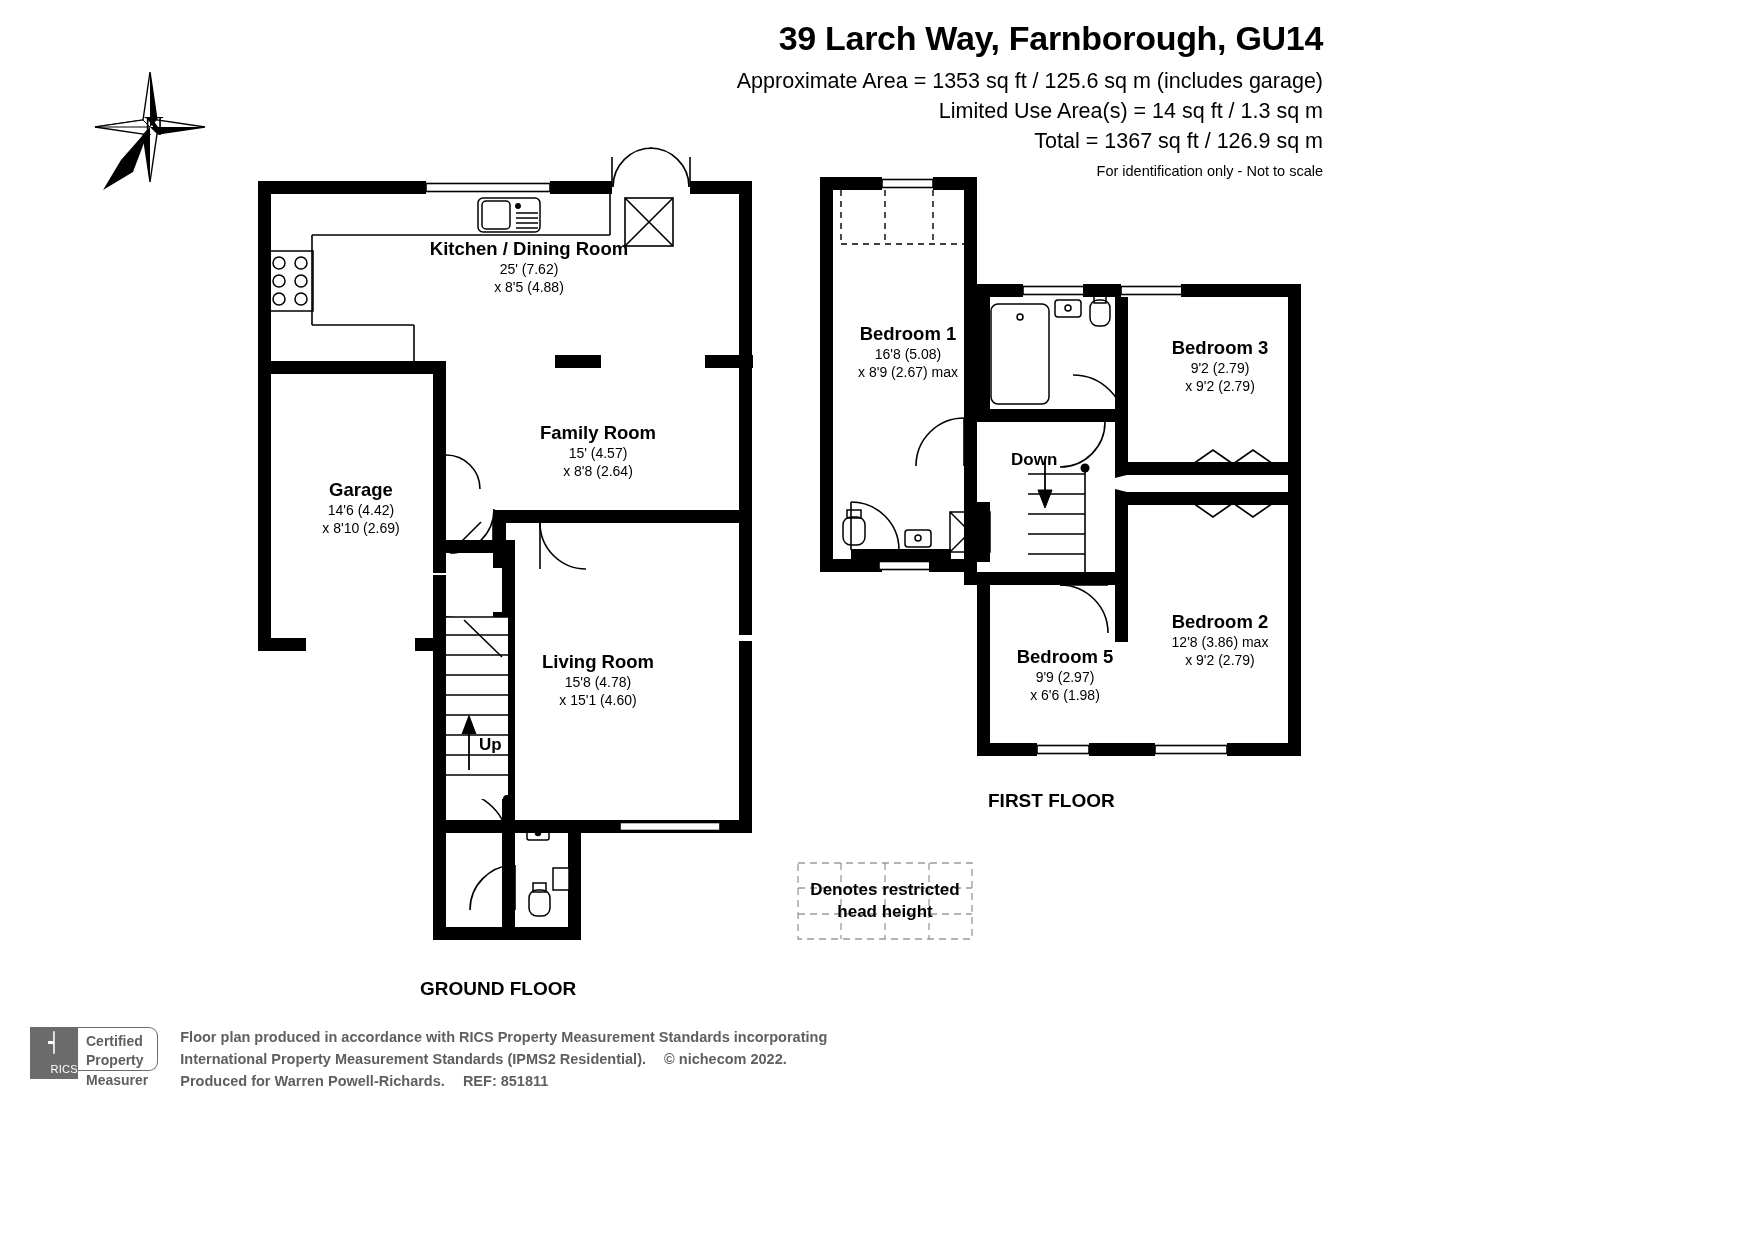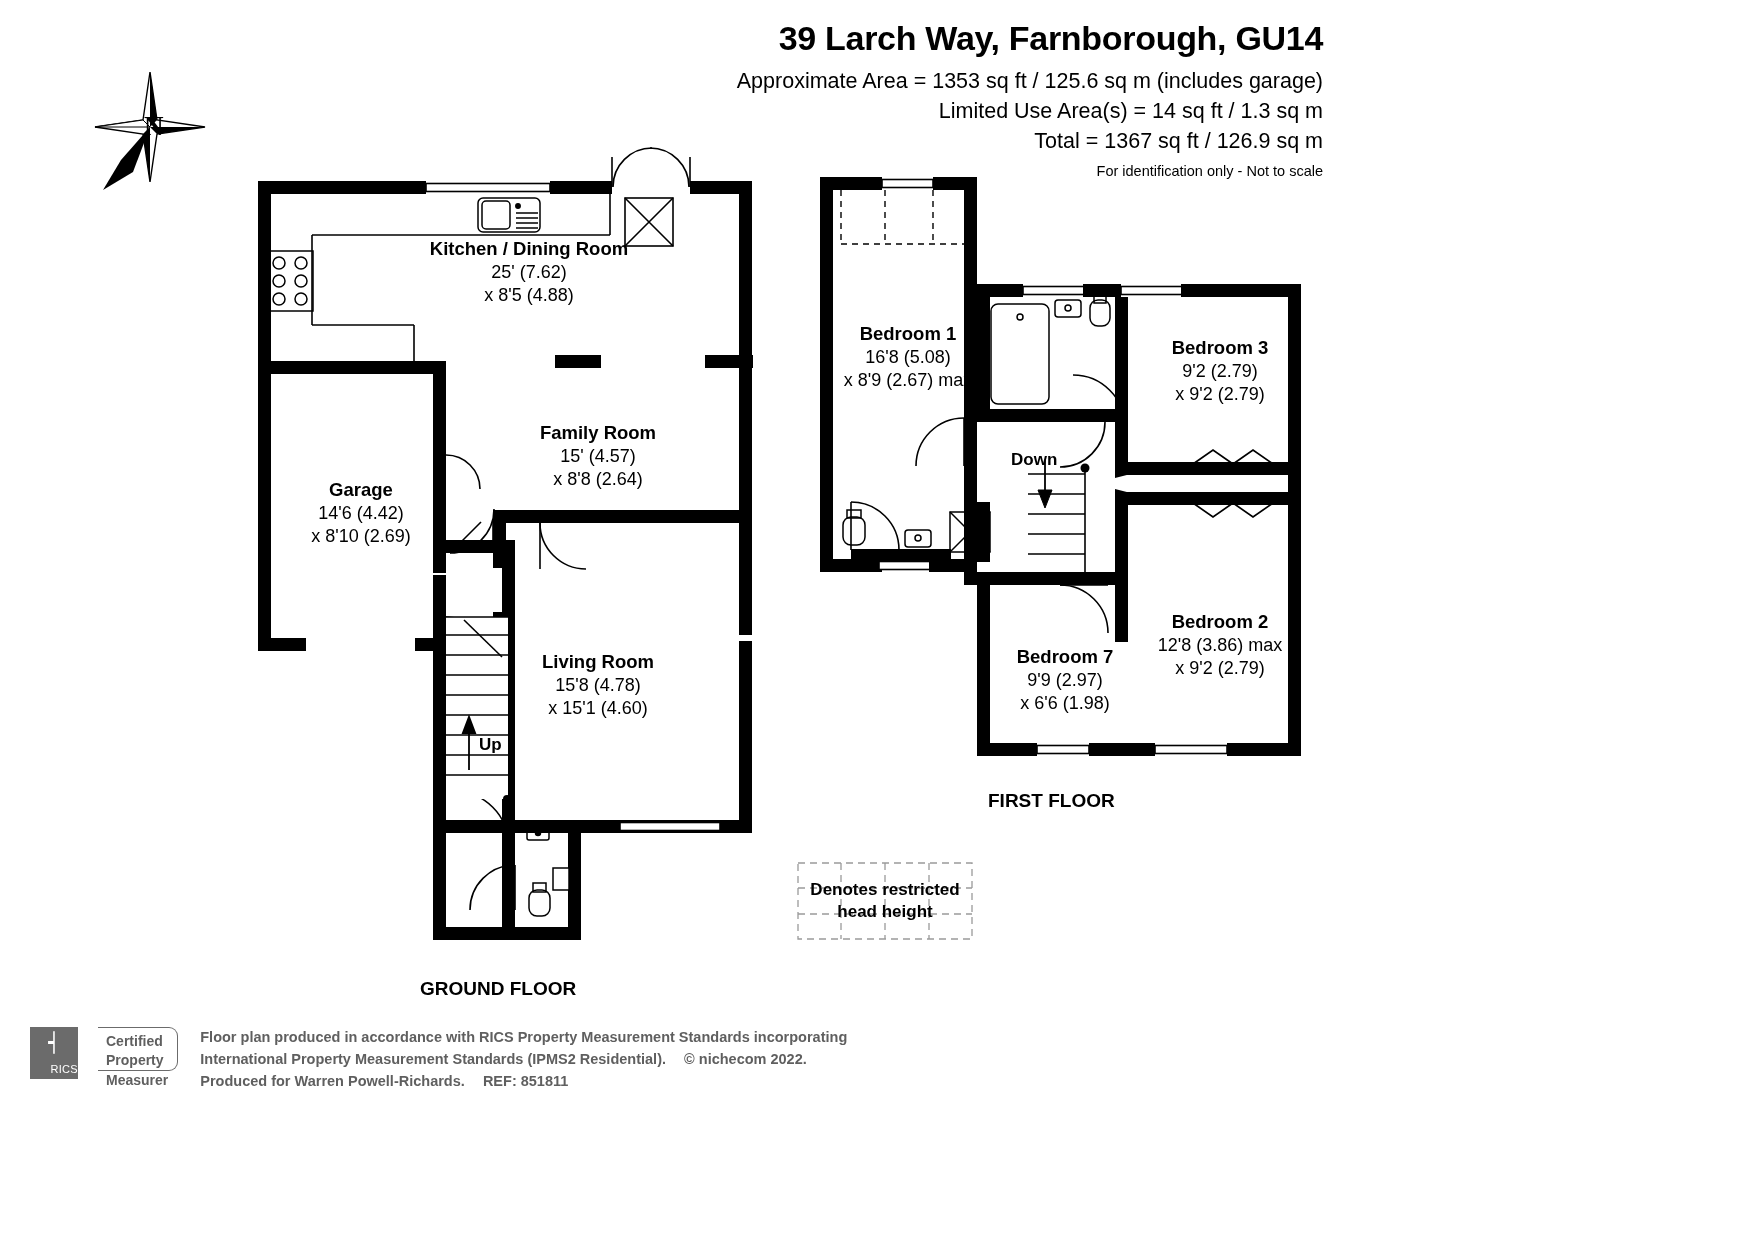--- a/index.html
+++ b/index.html
@@ -35,7 +35,7 @@
     line-height:1.28; font-size:18px;
   }
   .room .rname { font-weight:bold; font-size:18.5px; }
-  .room .rdim { font-size:18px; }
+  .room .rdim { font-size:14px; }
 
   
   .room.c { transform:translateX(-50%); }

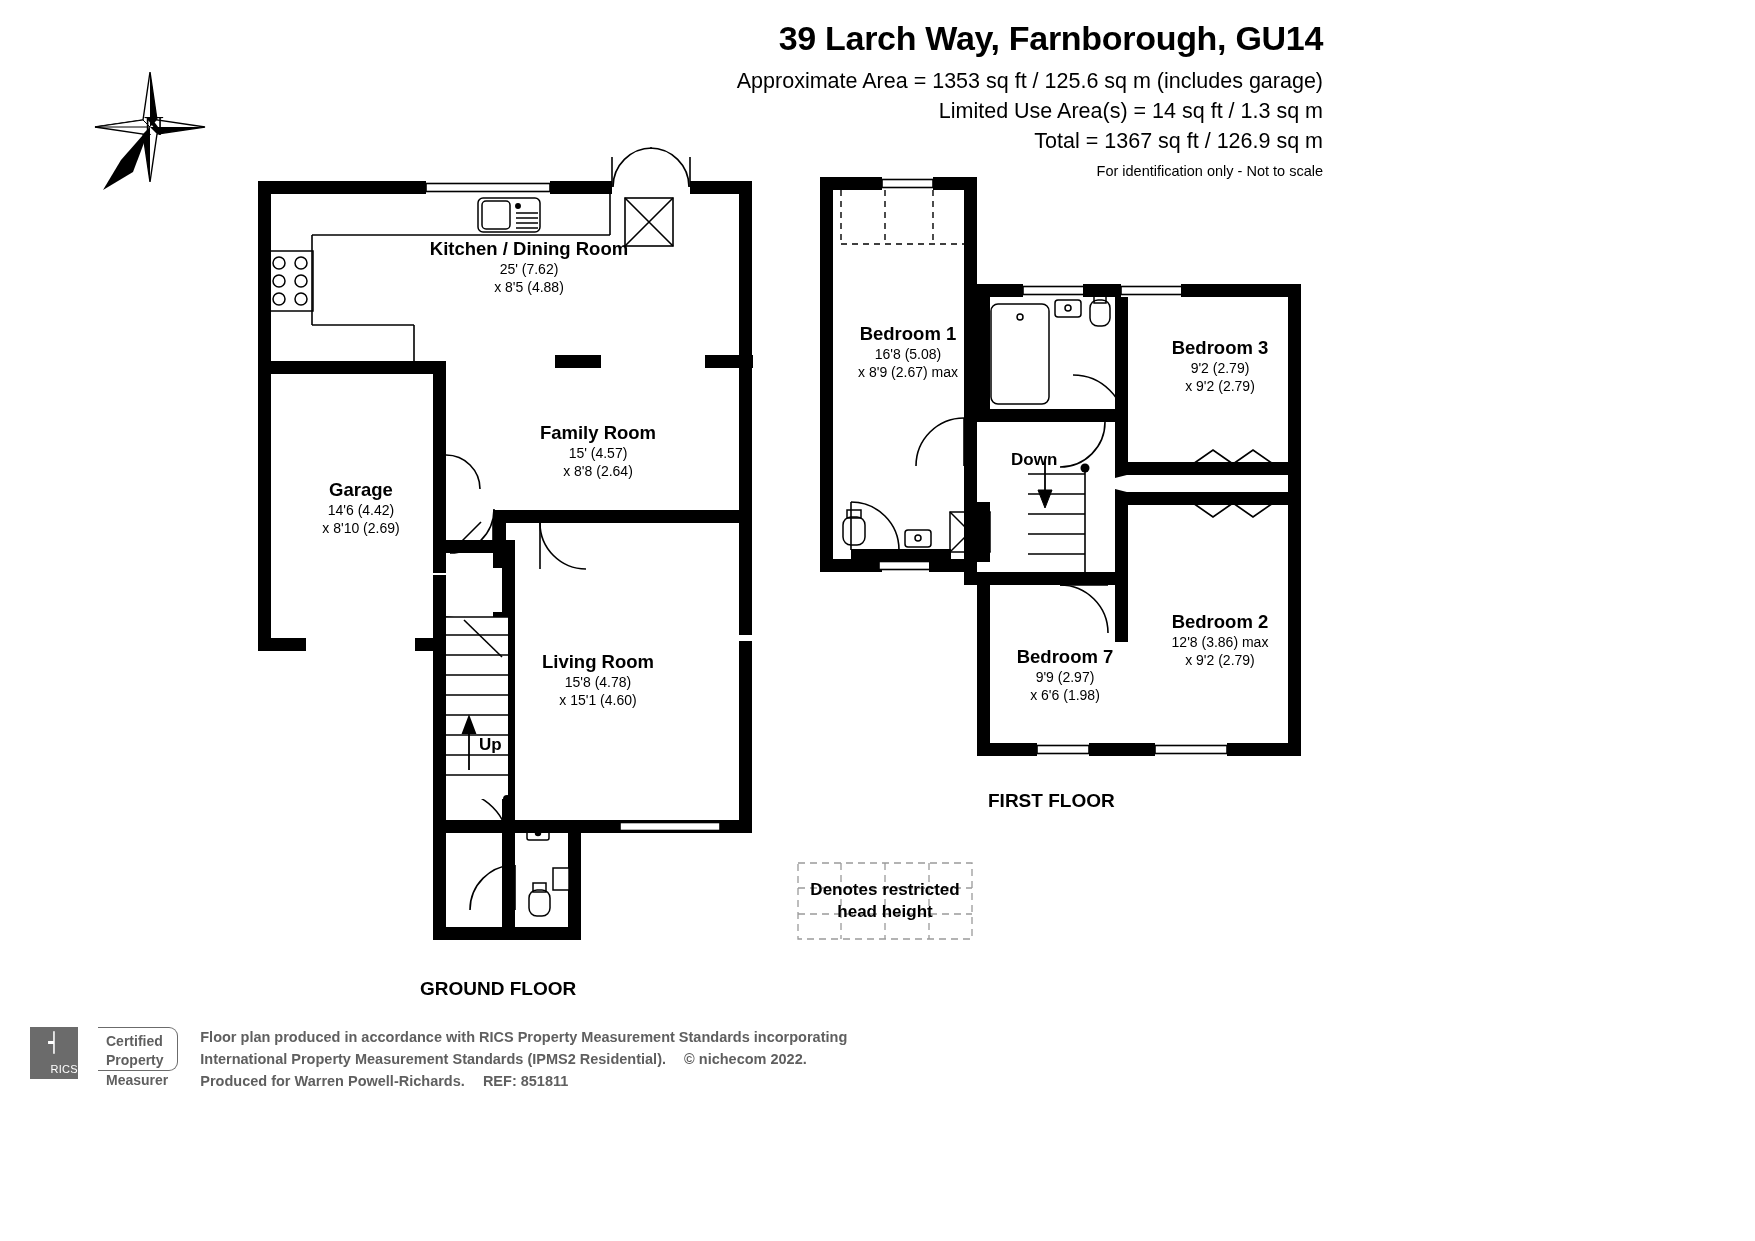--- a/index.html
+++ b/index.html
@@ -431,7 +431,7 @@
   </div>
 
   <div class="room c" style="left:1065px; top:645px;">
-    <div class="rname">Bedroom 7</div>
+    <div class="rname">Bedroom 5</div>
     <div class="rdim">9'9 (2.97)</div>
     <div class="rdim">x 6'6 (1.98)</div>
   </div>

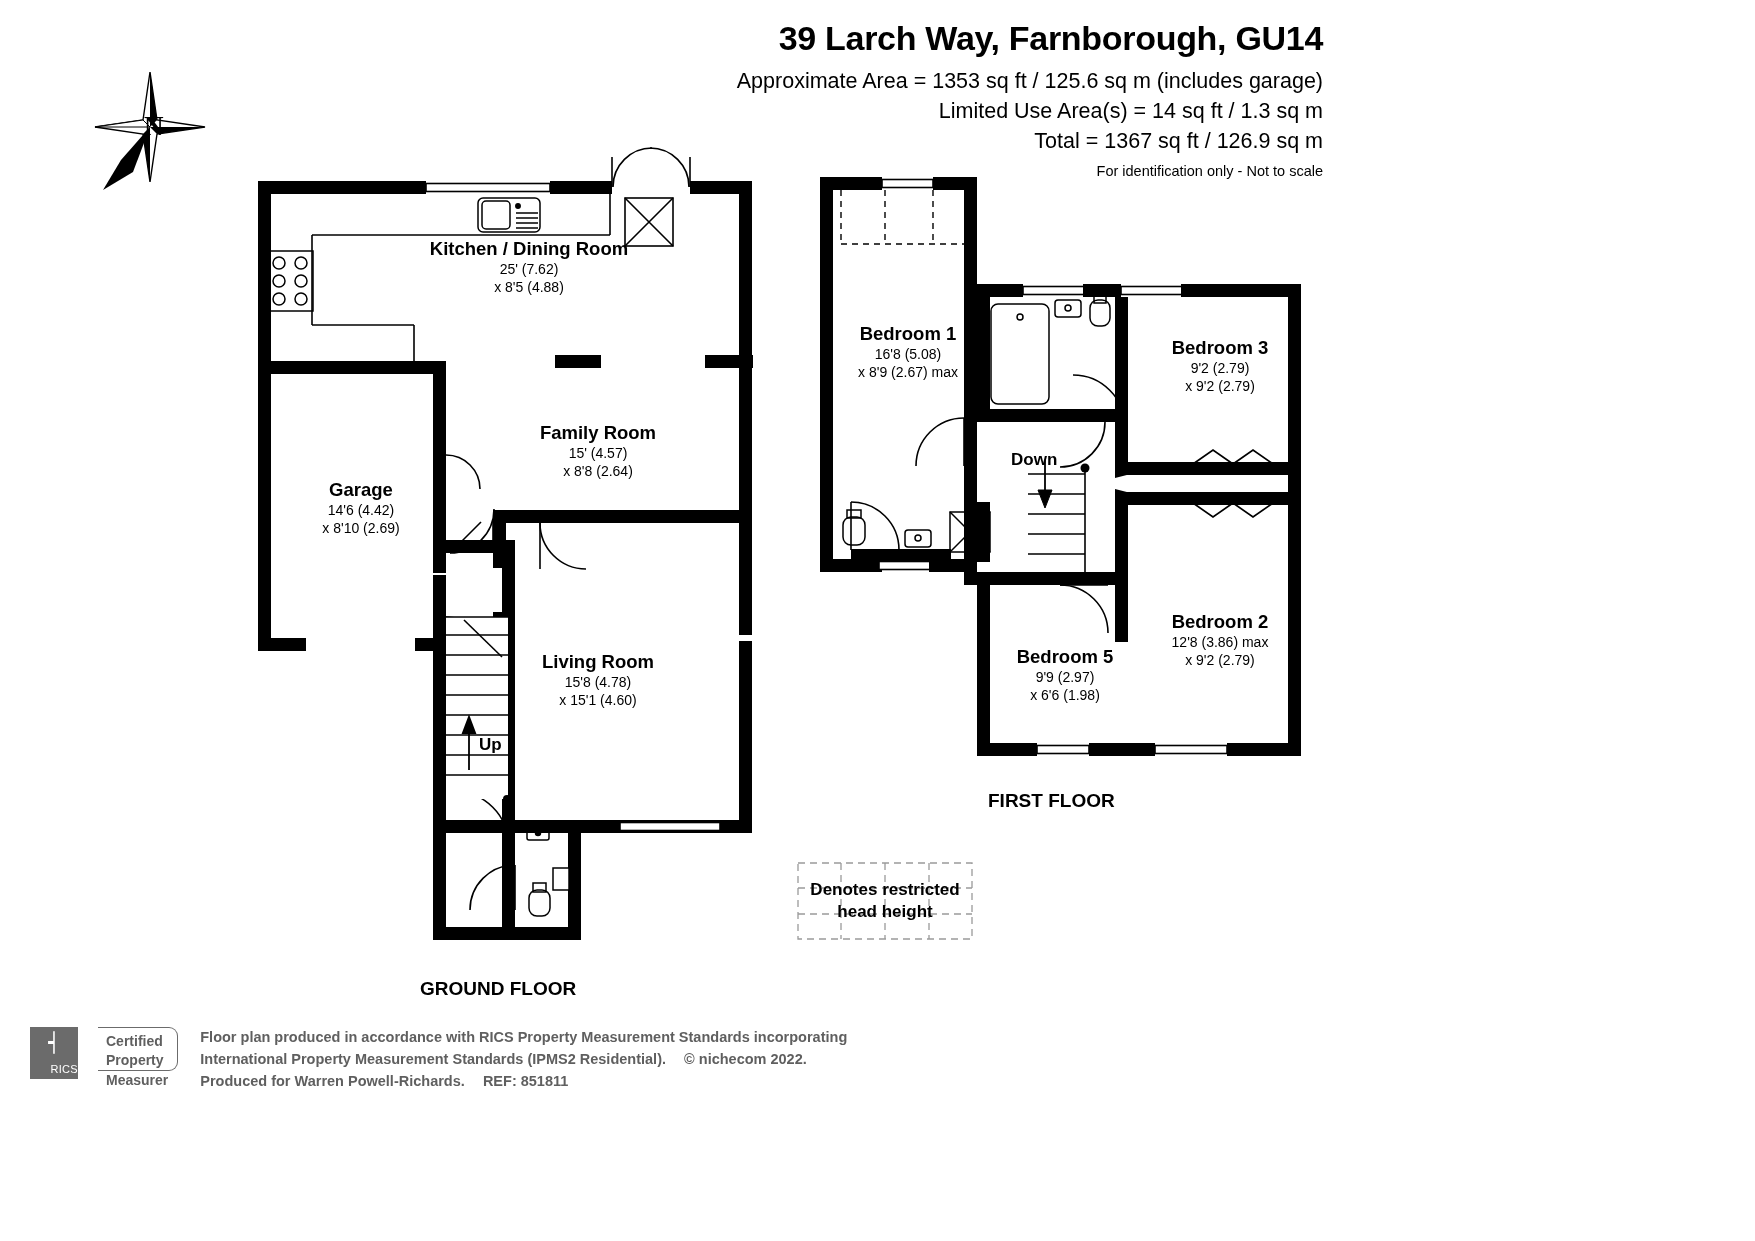--- a/index.html
+++ b/index.html
@@ -71,7 +71,7 @@
     border:1.5px solid #6b6b6b; border-left:none;
     border-radius:0 9px 9px 0; padding:4px 9px 4px 8px;
     color:#5f5f5f; font-size:14px; font-weight:bold; line-height:1.38;
-    height:44px; box-sizing:border-box;margin-left:20px;
+    height:44px; box-sizing:border-box;
   }
   .foot-text {
     margin-left:22px; color:#5f5f5f; font-size:14.5px; line-height:1.5;font-weight:bold;

